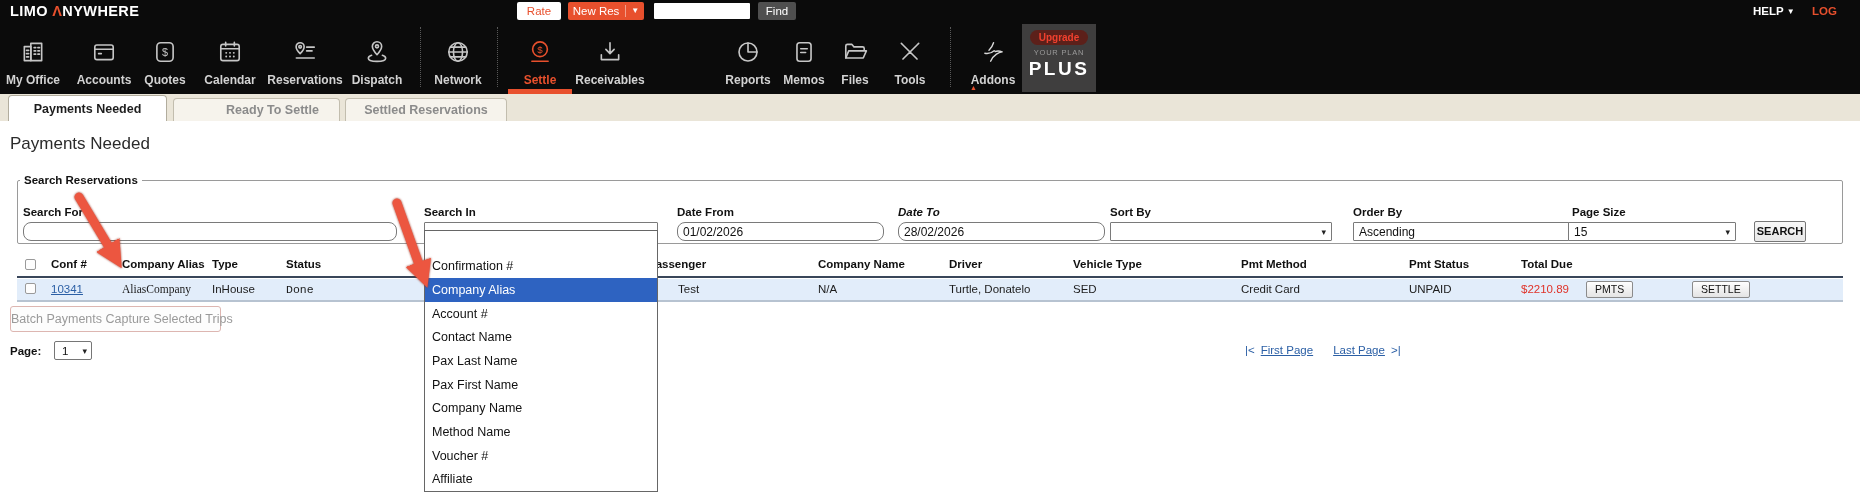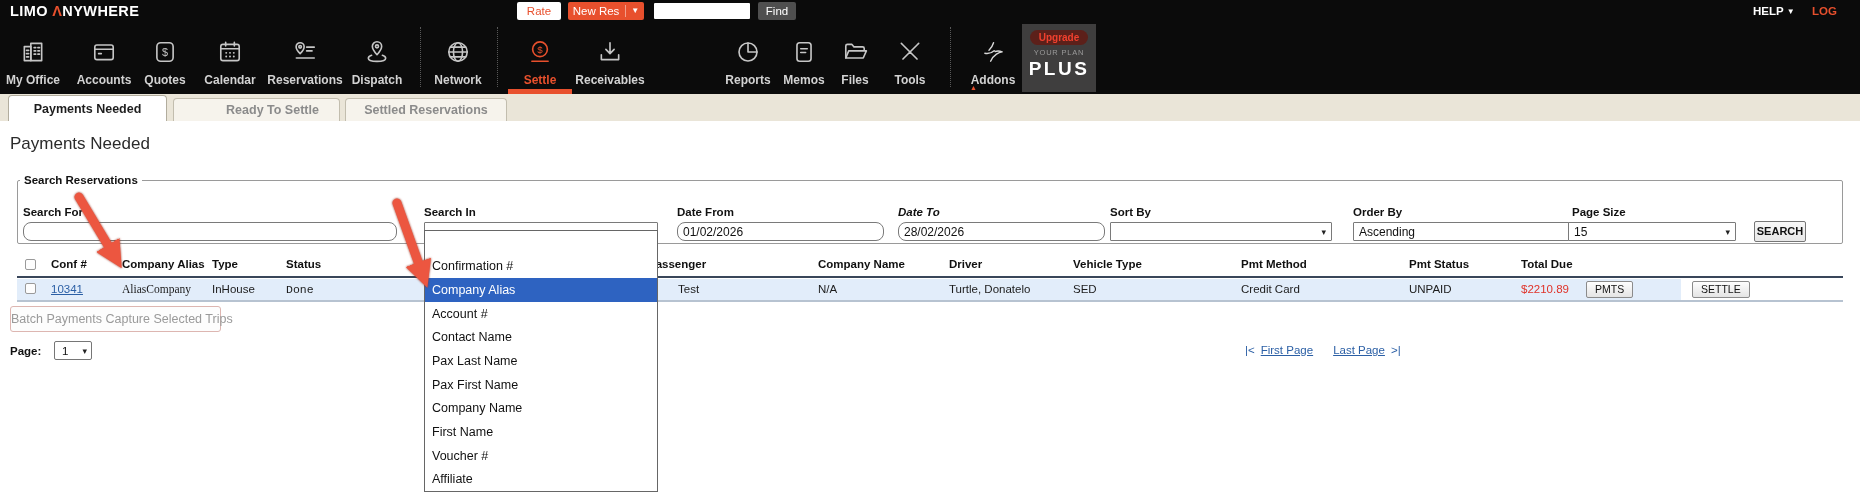--- a/index.html
+++ b/index.html
@@ -63,7 +63,7 @@
   .hdr-line{position:absolute;left:17px;top:276px;width:1826px;height:0;border-top:2px solid #39465a;}
   .cb{width:11px;height:11px;border:1px solid #9a9a9a;border-radius:2px;background:#fdfdfd;}
   .cb.hdr{position:absolute;left:25px;top:259px;}
-  .row{position:absolute;left:17px;top:279px;width:1664px;height:21px;background:#e2edfa;}
+  .row{position:absolute;left:17px;top:279px;width:1826px;height:21px;background:#e2edfa;}
   .td{position:absolute;top:0;line-height:21px;font-size:11.5px;color:#1c1c1c;white-space:nowrap;}
   .td.link{color:#2b5fa5;text-decoration:underline;cursor:pointer;}
   .td.red{color:#e03228;}

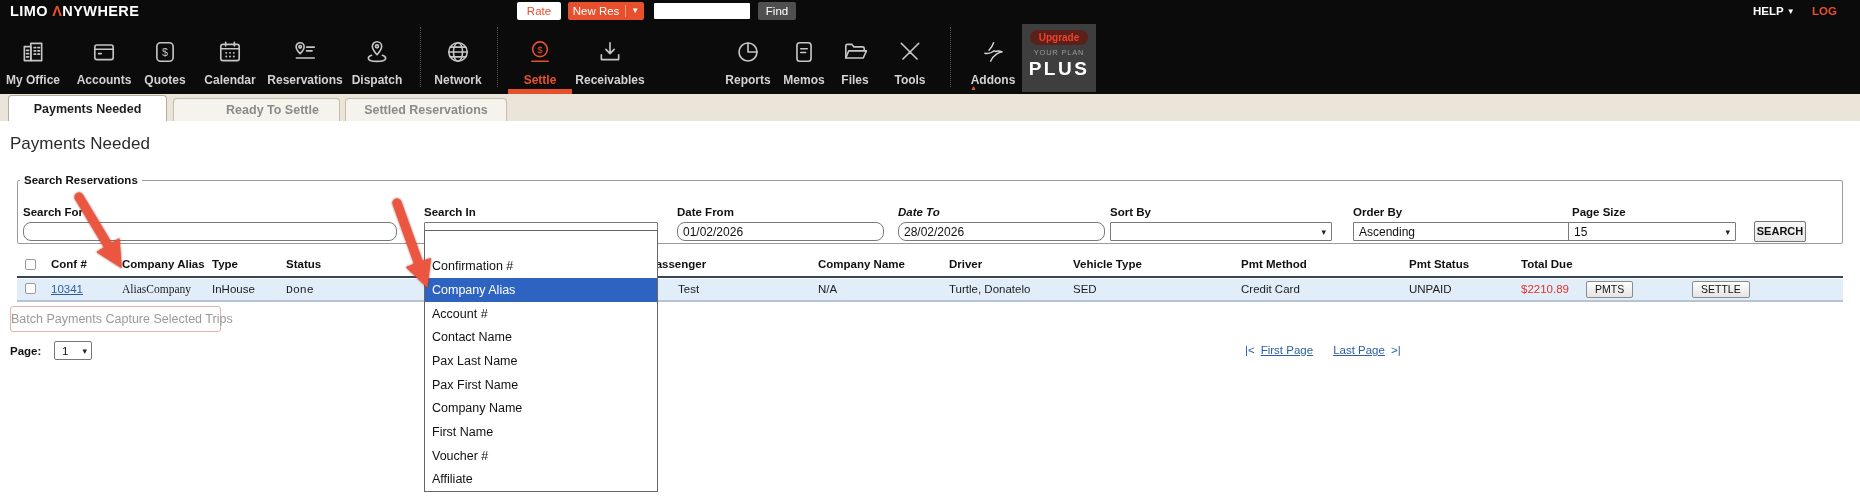--- a/index.html
+++ b/index.html
@@ -330,7 +330,7 @@
     <div class="dd-opt">Pax Last Name</div>
     <div class="dd-opt">Pax First Name</div>
     <div class="dd-opt">Company Name</div>
-    <div class="dd-opt">First Name</div>
+    <div class="dd-opt">Method Name</div>
     <div class="dd-opt">Voucher #</div>
     <div class="dd-opt">Affiliate</div>
   </div>

